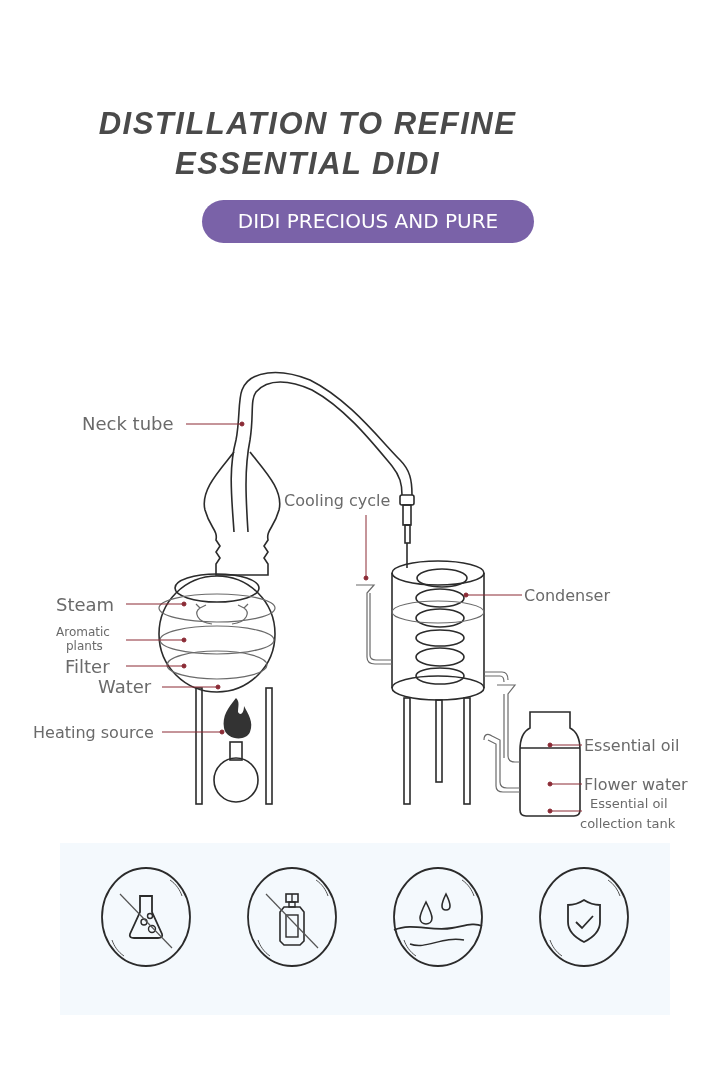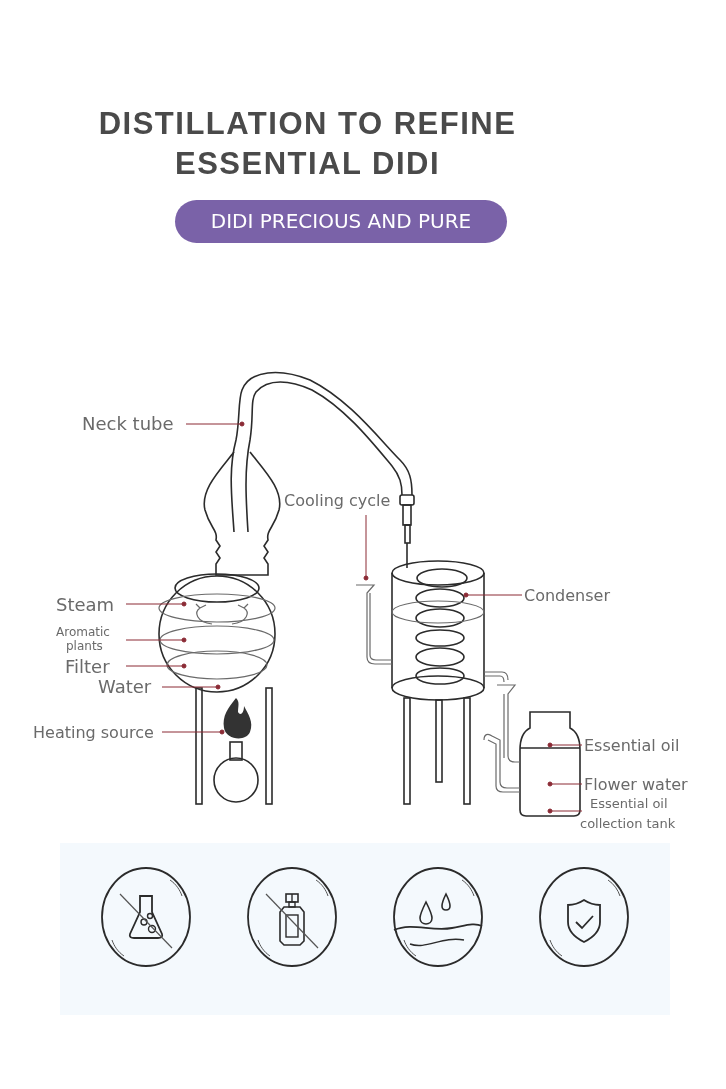--- a/index.html
+++ b/index.html
@@ -7,7 +7,7 @@
   .title {
     position: absolute; left: 0; width: 615px; top: 104px;
     text-align: center; font-family: "Liberation Sans", sans-serif;
-    font-weight: bold; color: #4a4a4a; font-size: 31px; line-height: 40px; letter-spacing: 1.5px;
+    font-weight: bold; color: #4a4a4a; font-size: 31px; line-height: 40px; letter-spacing: 1.5px; font-style: italic;
   }
   .pill {
     position: absolute; left: 175px; top: 200px; width: 332px; height: 43px;

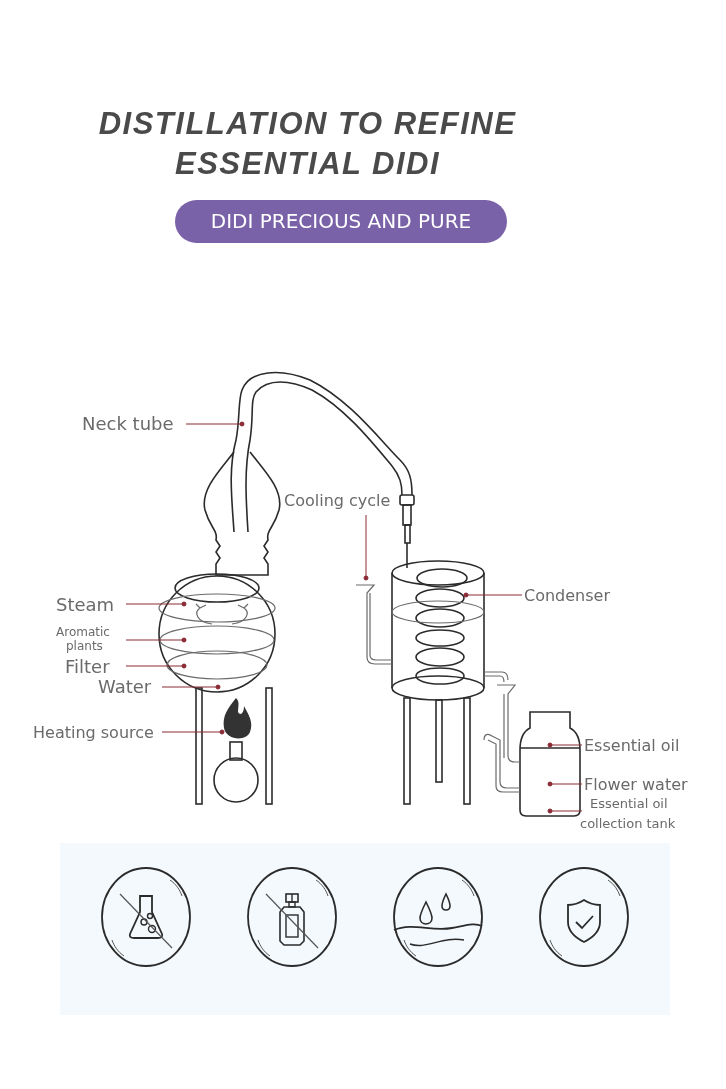--- a/index.html
+++ b/index.html
@@ -10,7 +10,7 @@
     font-weight: bold; color: #4a4a4a; font-size: 31px; line-height: 40px; letter-spacing: 1.5px; font-style: italic;
   }
   .pill {
-    position: absolute; left: 175px; top: 200px; width: 332px; height: 43px;
+    position: absolute; left: 202px; top: 200px; width: 332px; height: 43px;
     background: #7a62a8; border-radius: 22px; color: #ffffff;
     font-family: "DejaVu Sans", sans-serif; font-size: 20px; line-height: 43px; text-align: center;
   }

